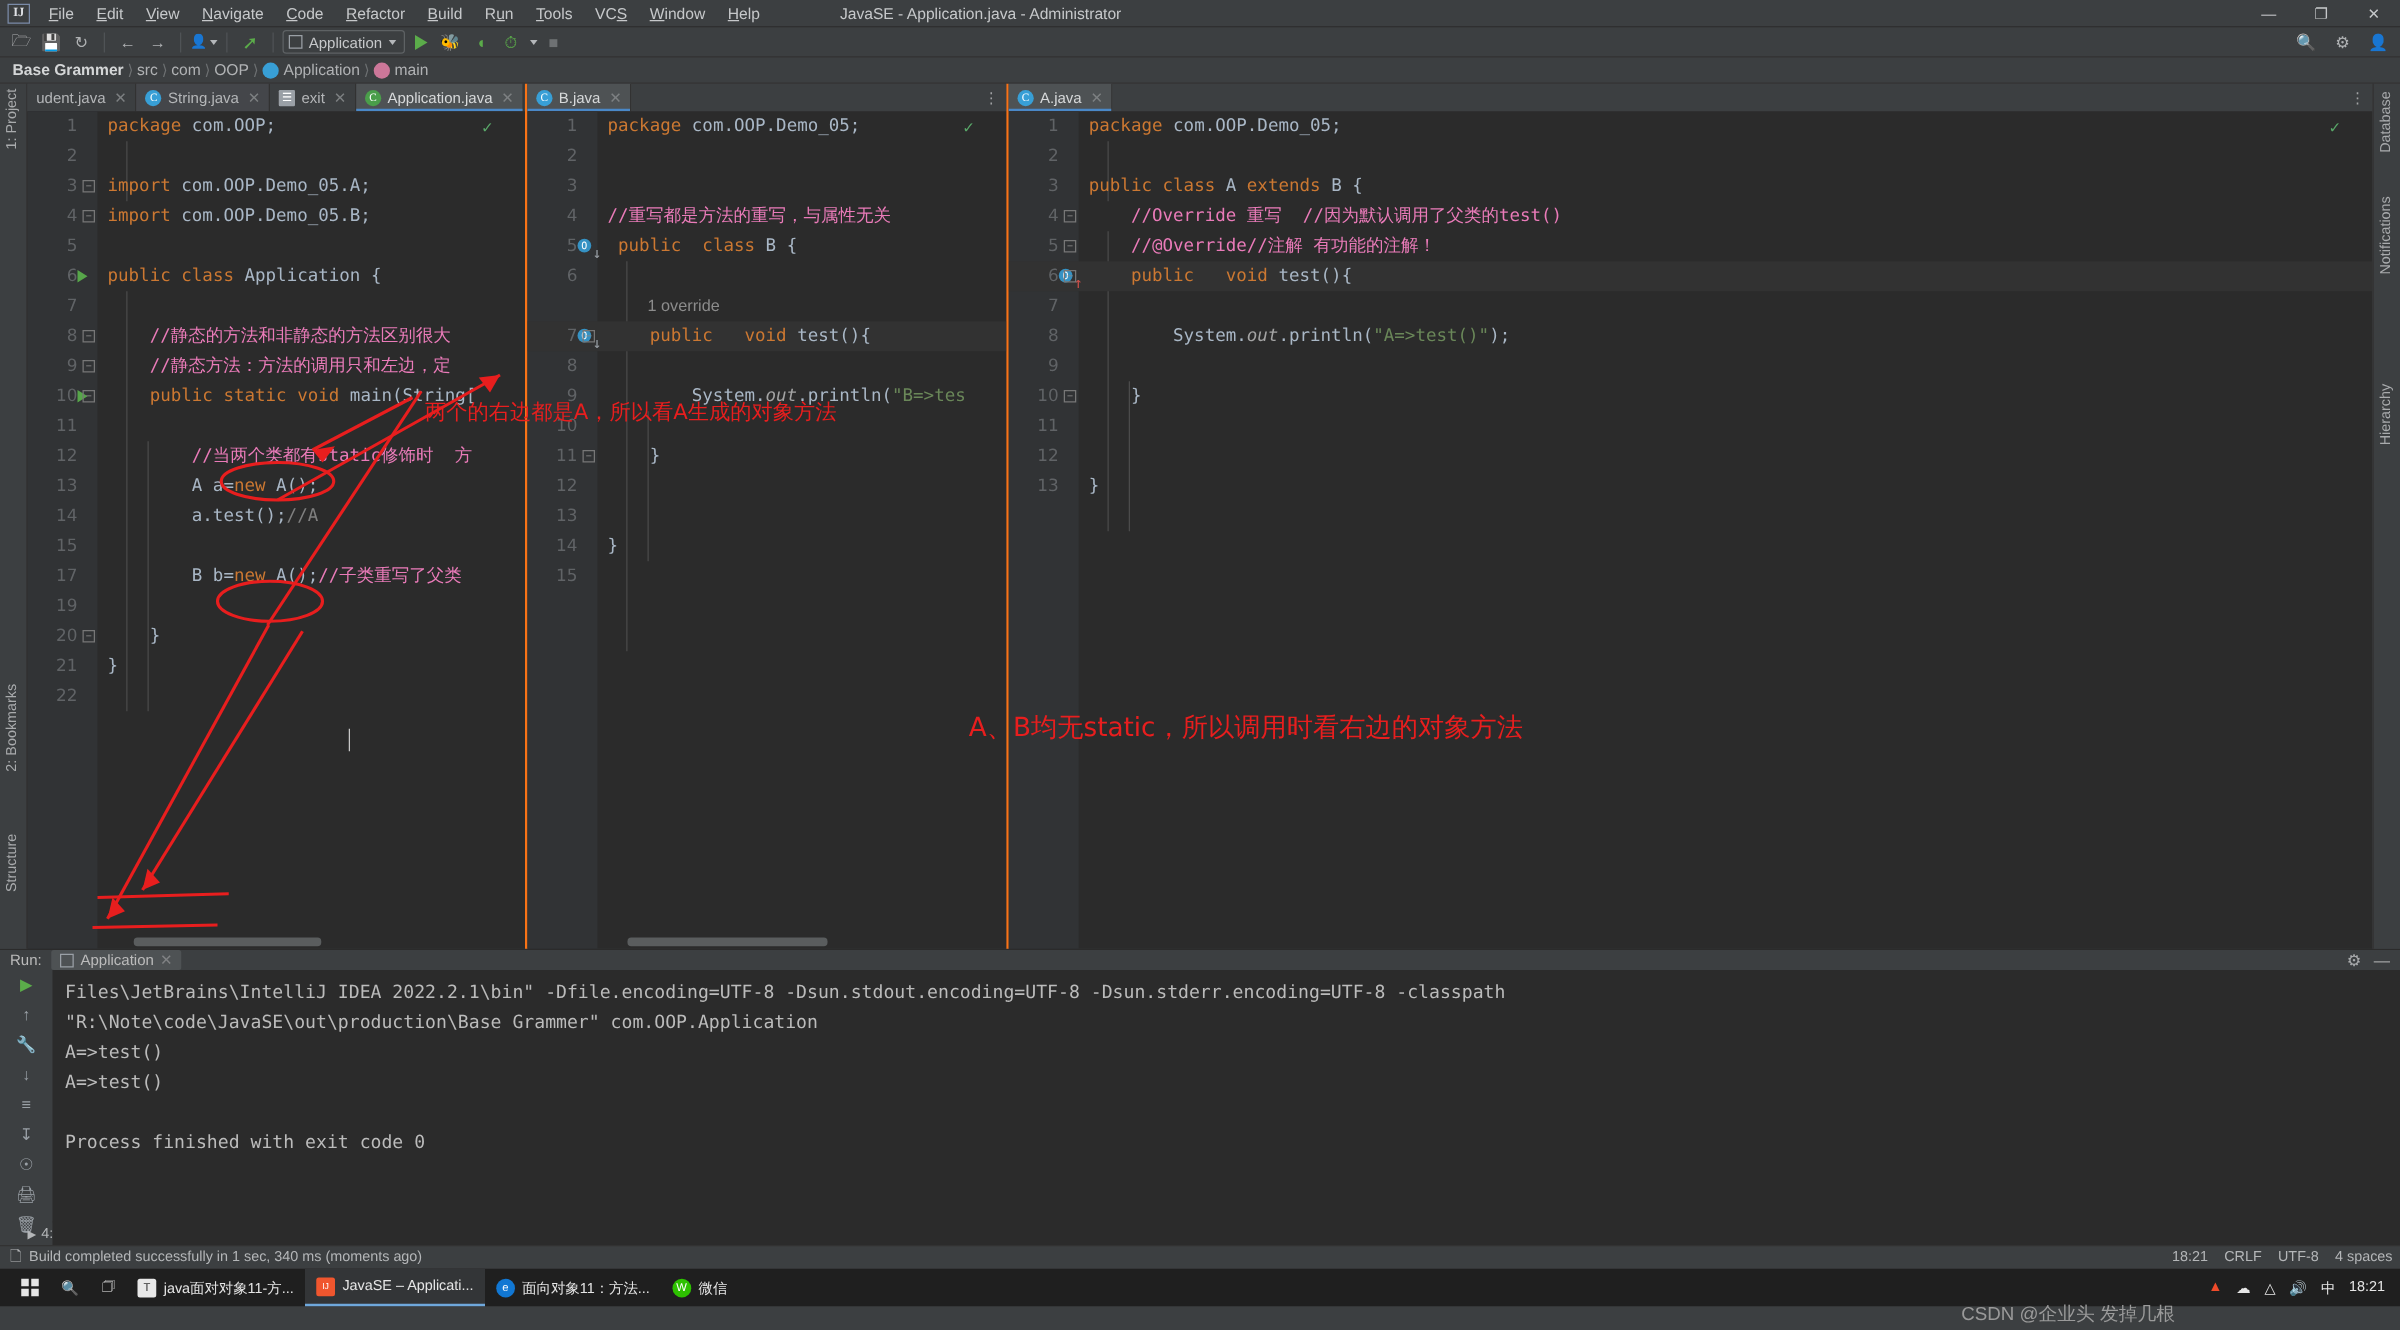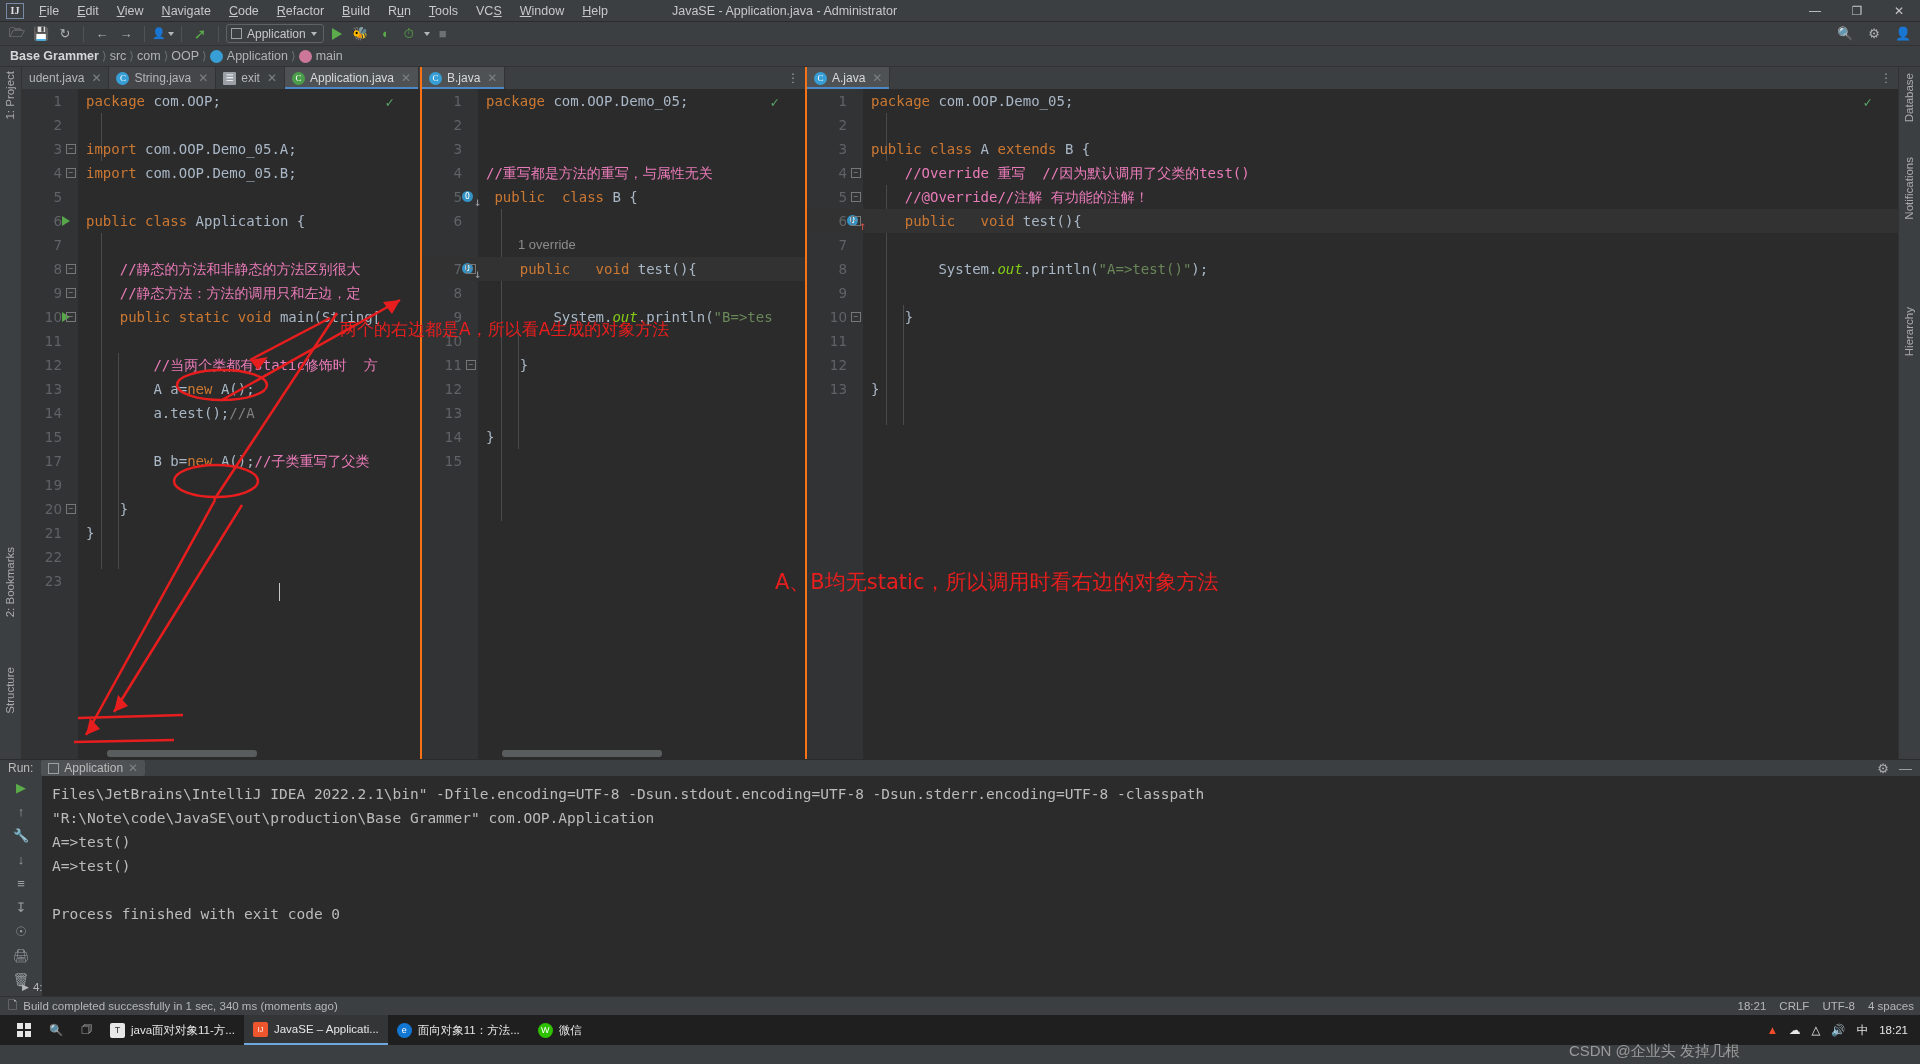--- a/index.html
+++ b/index.html
@@ -99,7 +99,7 @@
   .str { color:#6a8759; }
   .cmt { color:#808080; }
   .cmt-zh { color:#ea7bb9; }
-  .fld { color:#84cc16; }
+  .fld { color:#a3a3a3; }
   .itl { font-style:italic; }
 
   .inlay { color:#8c8c8c; font-size:13px; font-family:"Liberation Sans", sans-serif; }

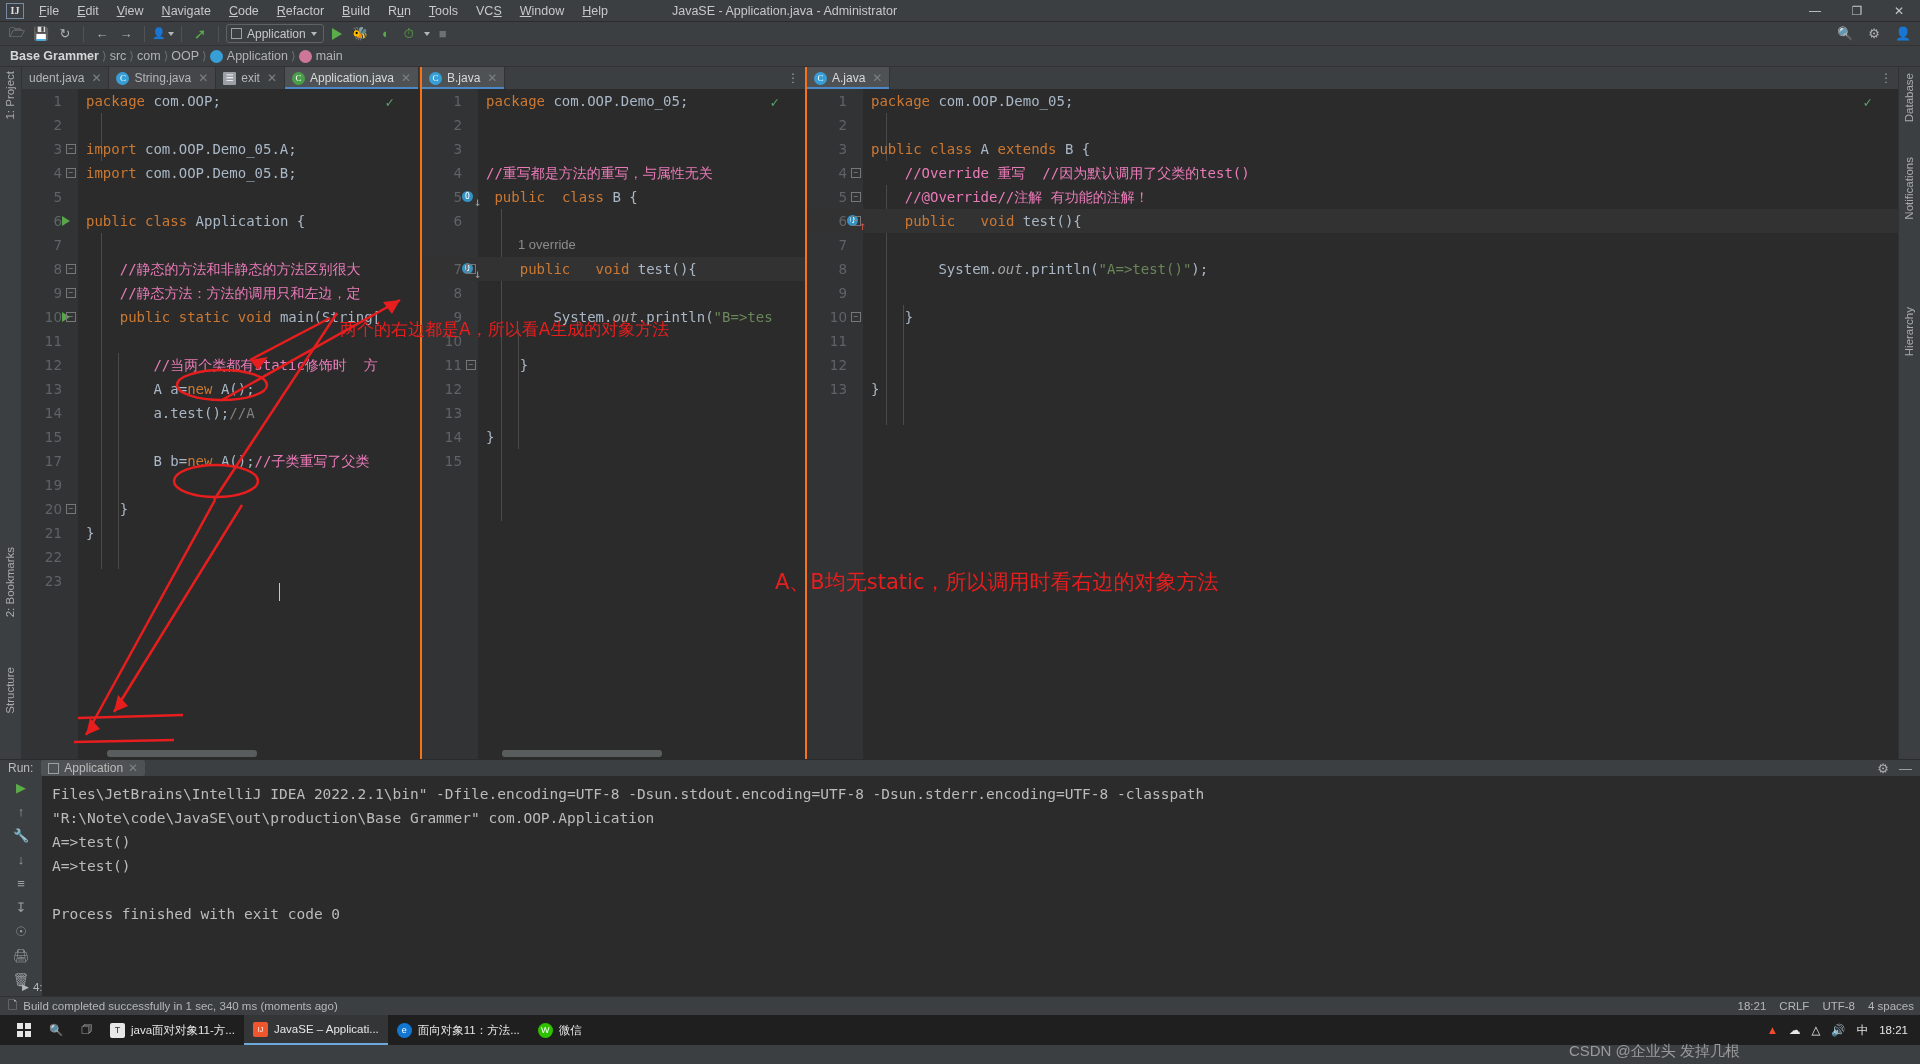--- a/index.html
+++ b/index.html
@@ -301,7 +301,6 @@
               <div class="ln"><span class="num">20</span><span class="foldmark">−</span><span class="code">    }</span></div>
               <div class="ln"><span class="num">21</span><span class="code">}</span></div>
               <div class="ln"><span class="num">22</span><span class="code"></span></div>
-              <div class="ln"><span class="num">23</span><span class="code"></span></div>
             </div>
           <div class="caretline" style="left:257px;top:494px;height:18px;"></div>
           <div class="hscroll" style="left:85px;width:150px;"></div>

